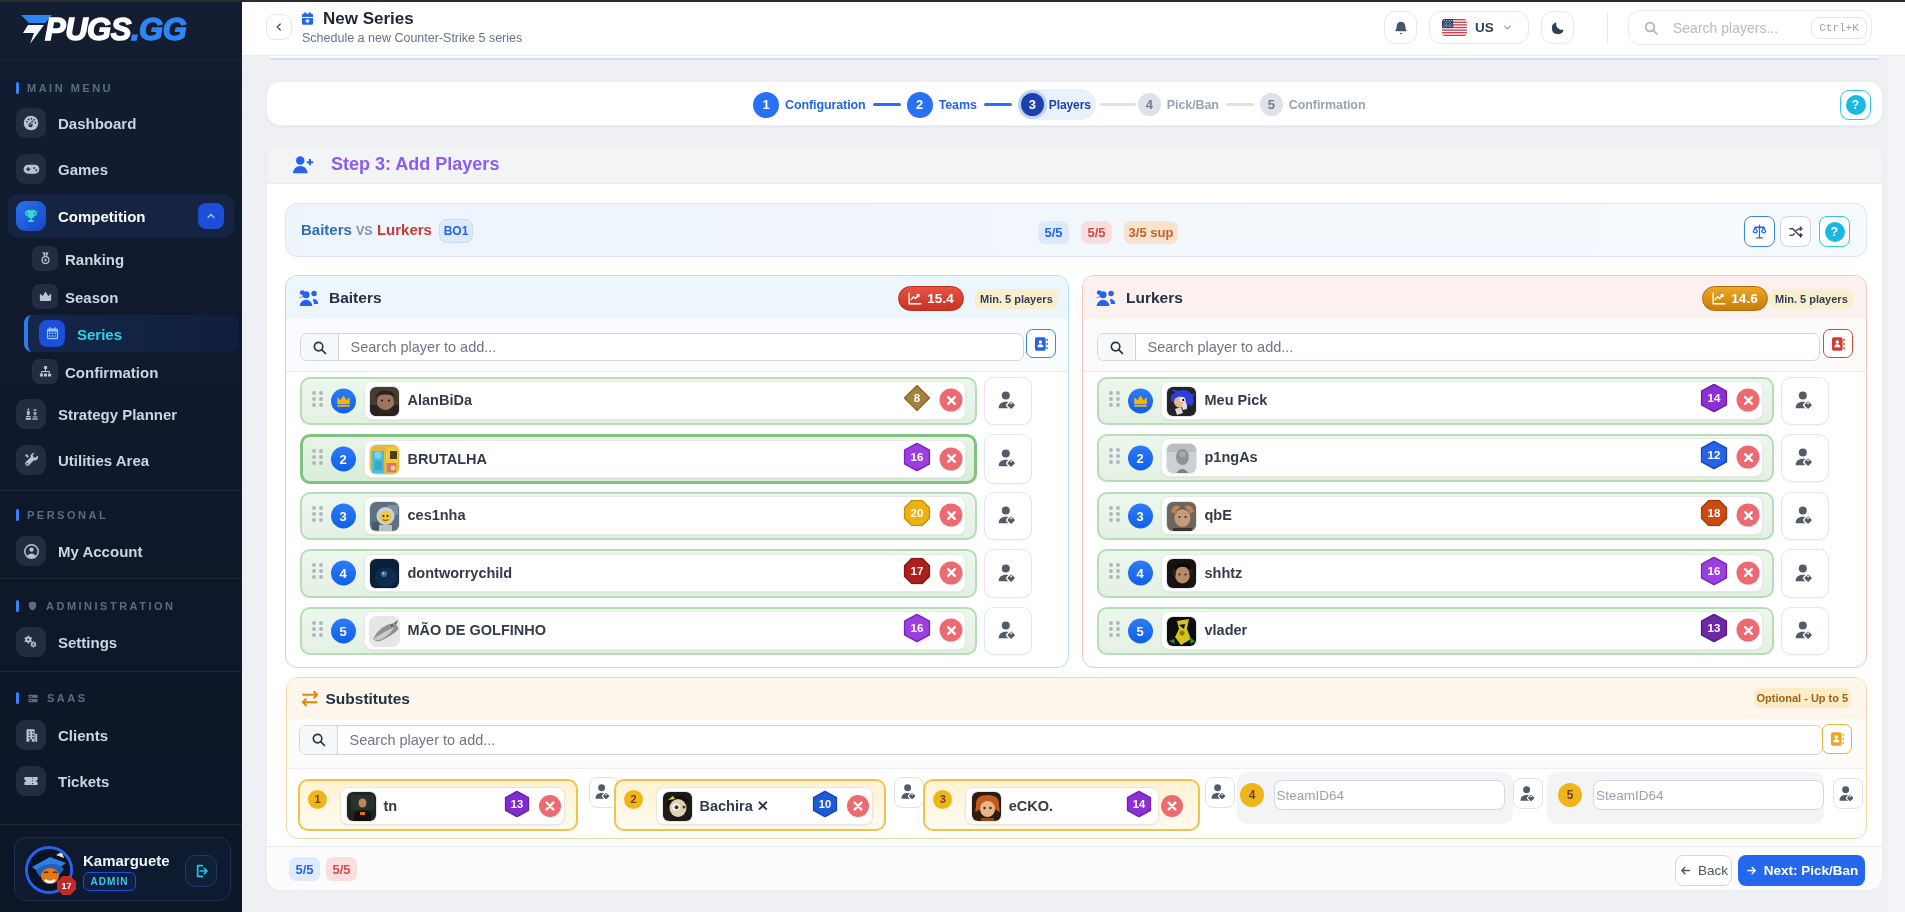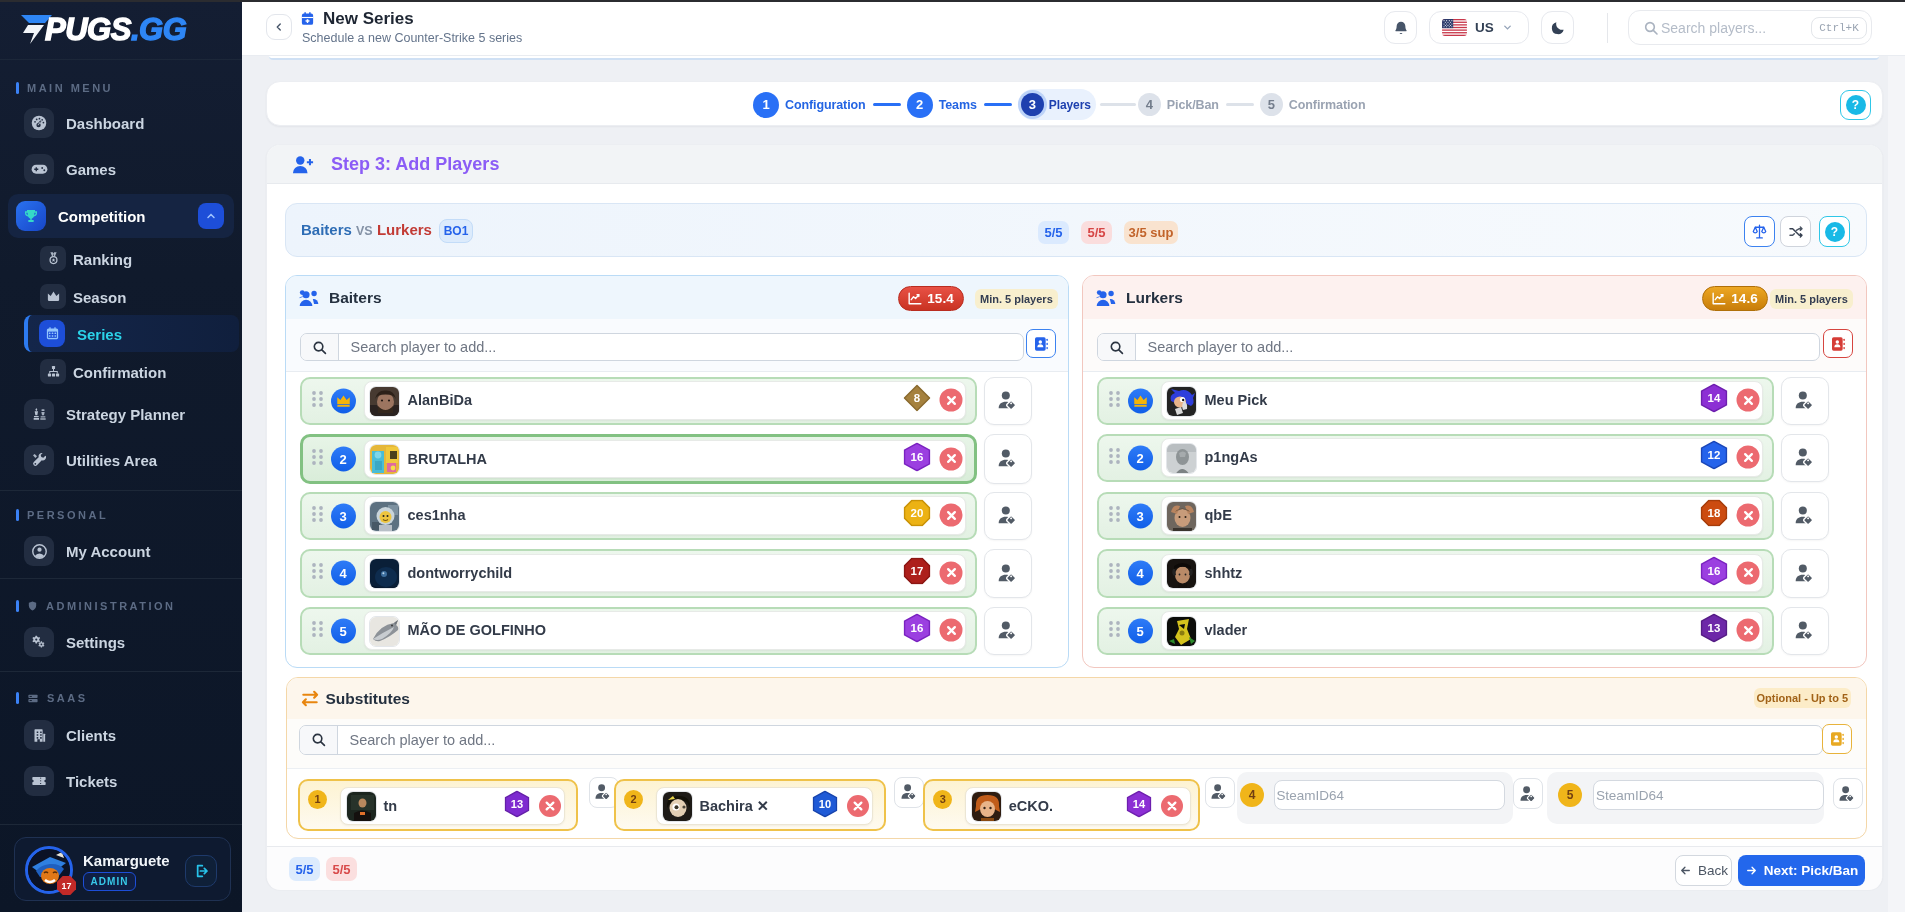--- a/index.html
+++ b/index.html
@@ -367,7 +367,7 @@
         <circle cx="10.5" cy="10.5" r="6.5"></circle>
         <path d="M15.5 15.5L21 21" stroke-linecap="round"></path>
       </svg>
-    <span style="font-size:14px;color:#b4bcc8;margin-left:2px">Search players...</span>
+    <span style="font-size:14px;color:#b4bcc8;margin-left:14px">Search players...</span>
     <div style="position:absolute;right:4px;top:6px;width:56px;height:22px;border:1px solid #e3e6ea;border-radius:8px;display:flex;align-items:center;justify-content:center;font-family:'Liberation Mono',monospace;font-size:11px;color:#9aa4b2">Ctrl+K</div>
   </div>
 </div>

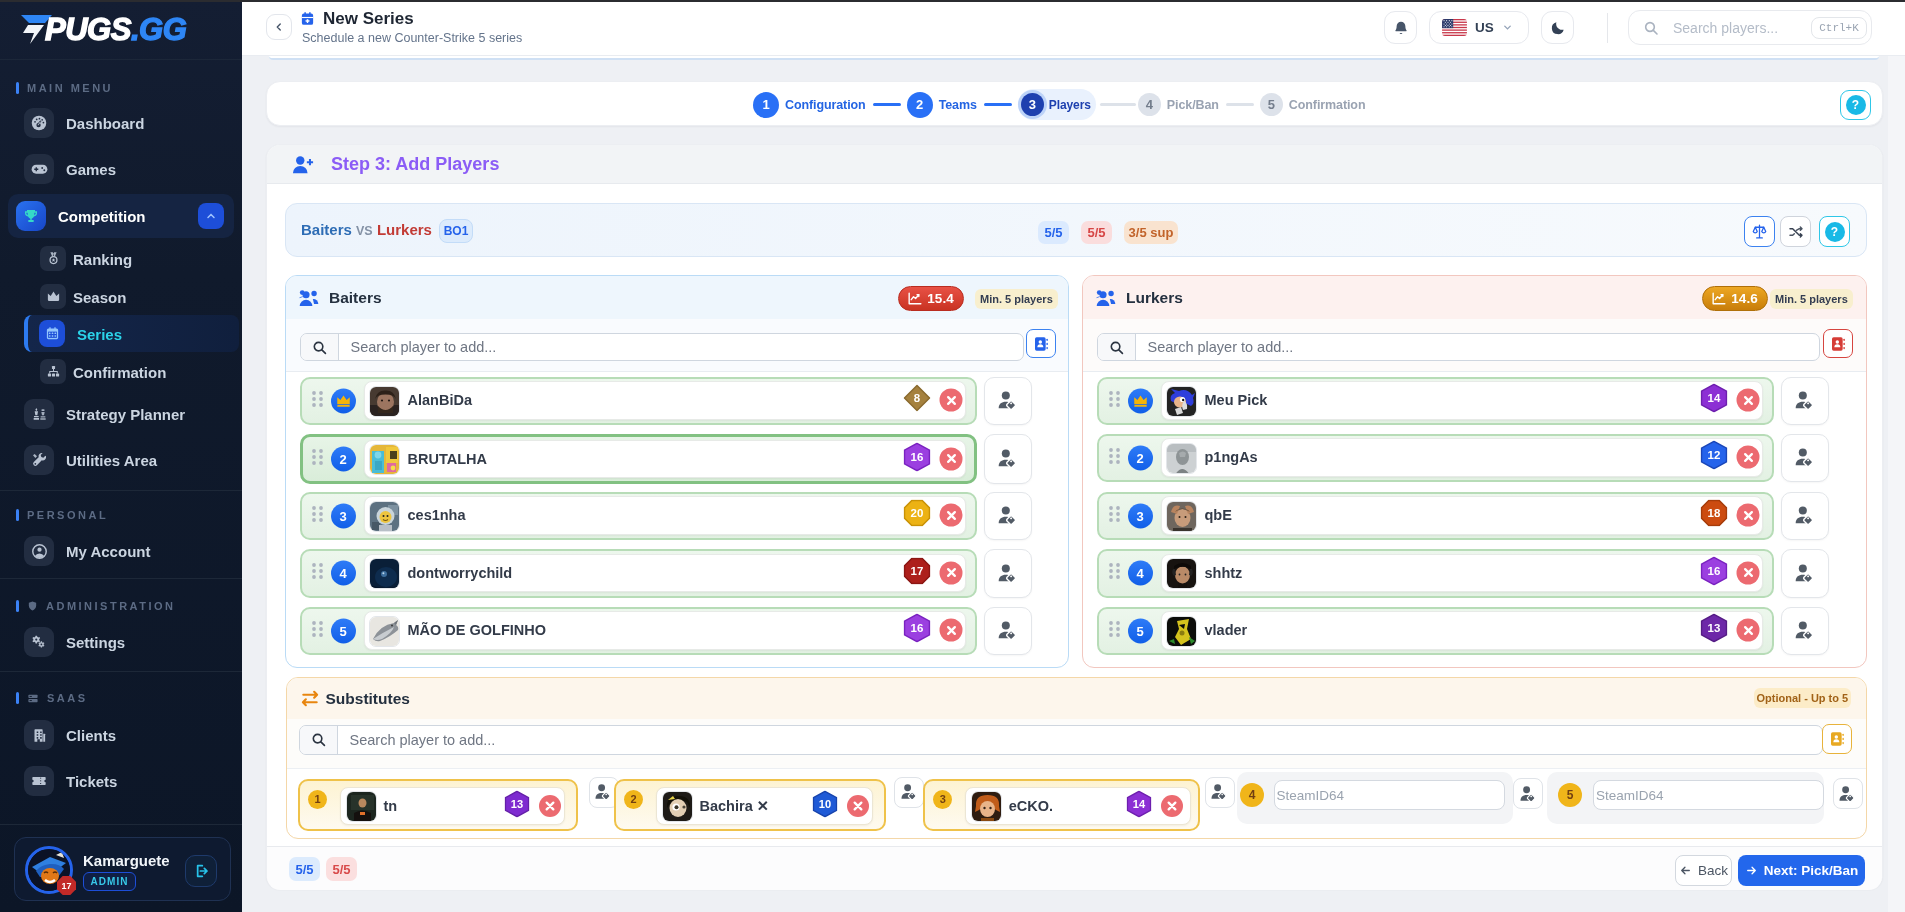--- a/index.html
+++ b/index.html
@@ -12,7 +12,7 @@
 #logo { position:absolute; left:0; top:0; width:242px; height:60px; border-bottom:1px solid #1c2739; }
 .navlabel { position:absolute; left:16px; height:12px; font-size:11px; font-weight:bold; letter-spacing:2.5px; color:#5c6b84; display:flex; align-items:center; gap:8px; }
 .navlabel .bar { width:3px; height:12px; background:#3b82f6; border-radius:2px; display:inline-block; }
-.navitem { position:absolute; left:8px; width:288px; height:44px; }
+.navitem { position:absolute; left:0; width:288px; height:44px; }
 .iconbox { position:absolute; width:30px; height:30px; border-radius:9px; background:#222d41; display:flex; align-items:center; justify-content:center; }
 .navitem .txt { position:absolute; left:58px; top:50%; transform:translateY(-50%); font-size:15px; font-weight:bold; color:#cbd5e1; }
 .chevbox { position:absolute; width:26px; height:26px; right:12px; top:50%; transform:translateY(-50%); border-radius:8px; background:#1a2435; display:flex; align-items:center; justify-content:center; }

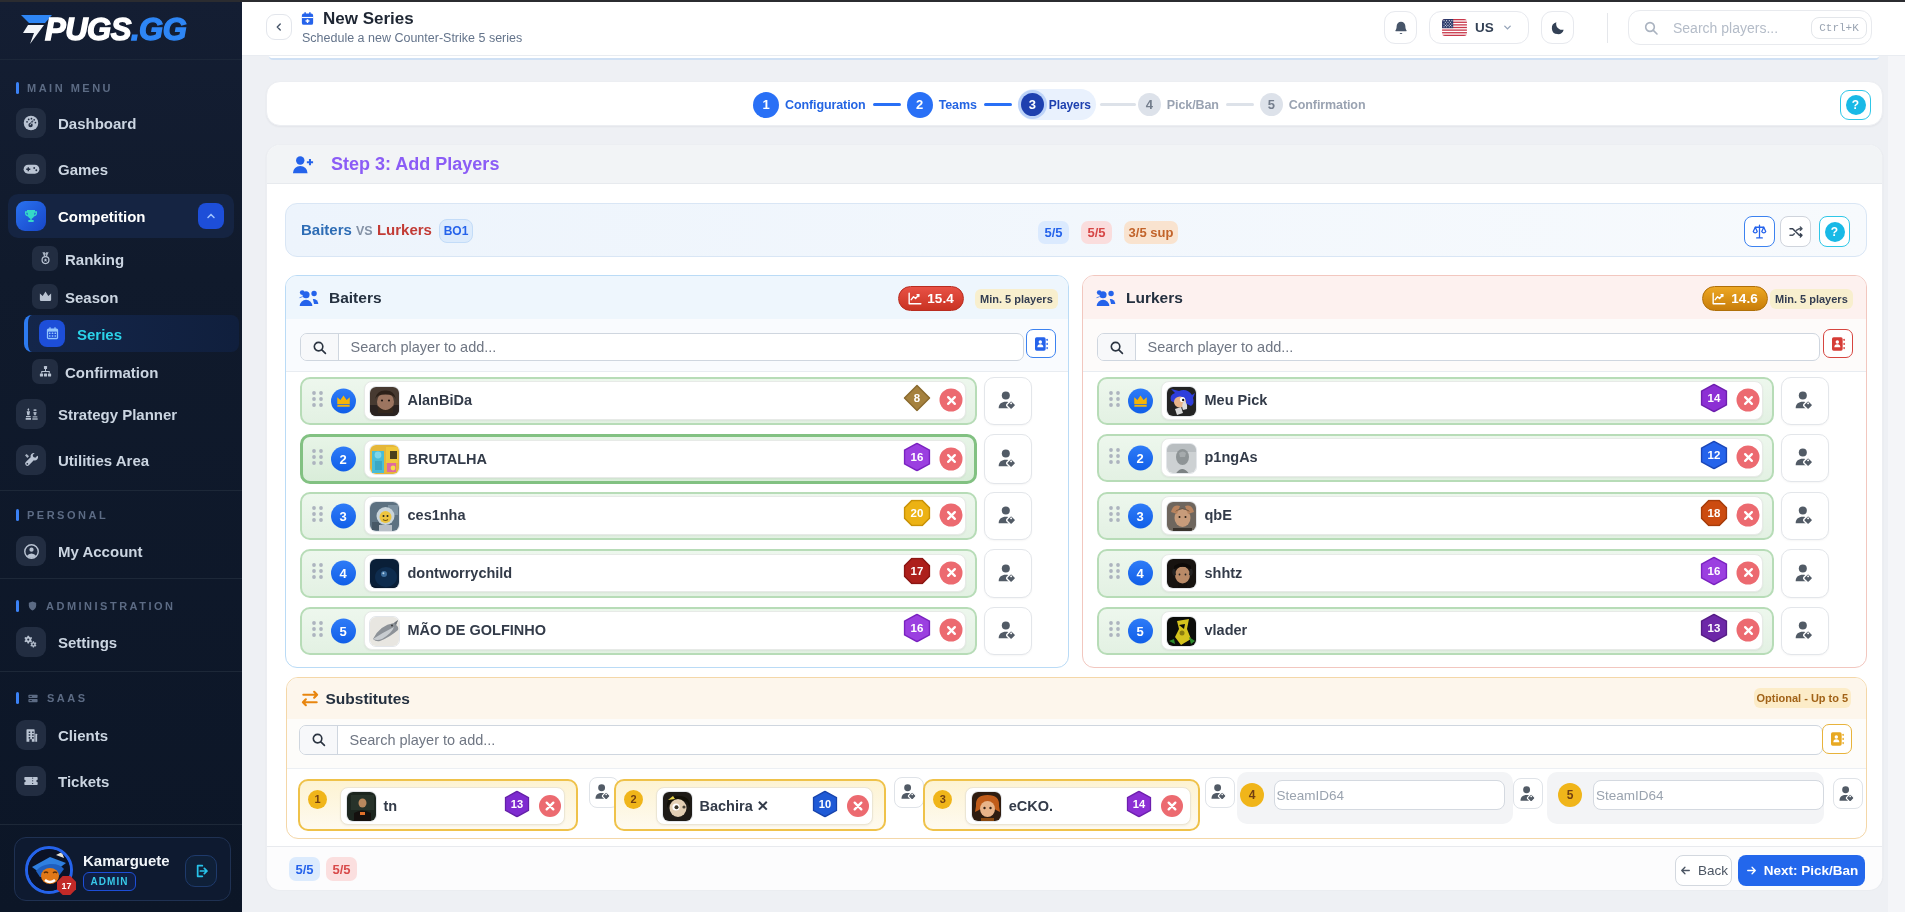--- a/index.html
+++ b/index.html
@@ -1086,7 +1086,7 @@
 
       <div class="subcard" style="left:636.7px;width:277px">
         <div class="ycirc">3</div>
-        <div class="subicard" style="width:226px">
+        <div class="subicard" style="width:194px">
           <div class="avatar" style="left:4.5px;top:3px"><svg width="31" height="31" viewBox="0 0 31 31">
                 <rect width="31" height="31" fill="#2e1c10"></rect>
                 <path d="M4 14 Q3 3 15.5 3 Q28 3 27 14 L28 20 24 18 Q16 10 7 18 L3 20z" fill="#c05c1a"></path>

